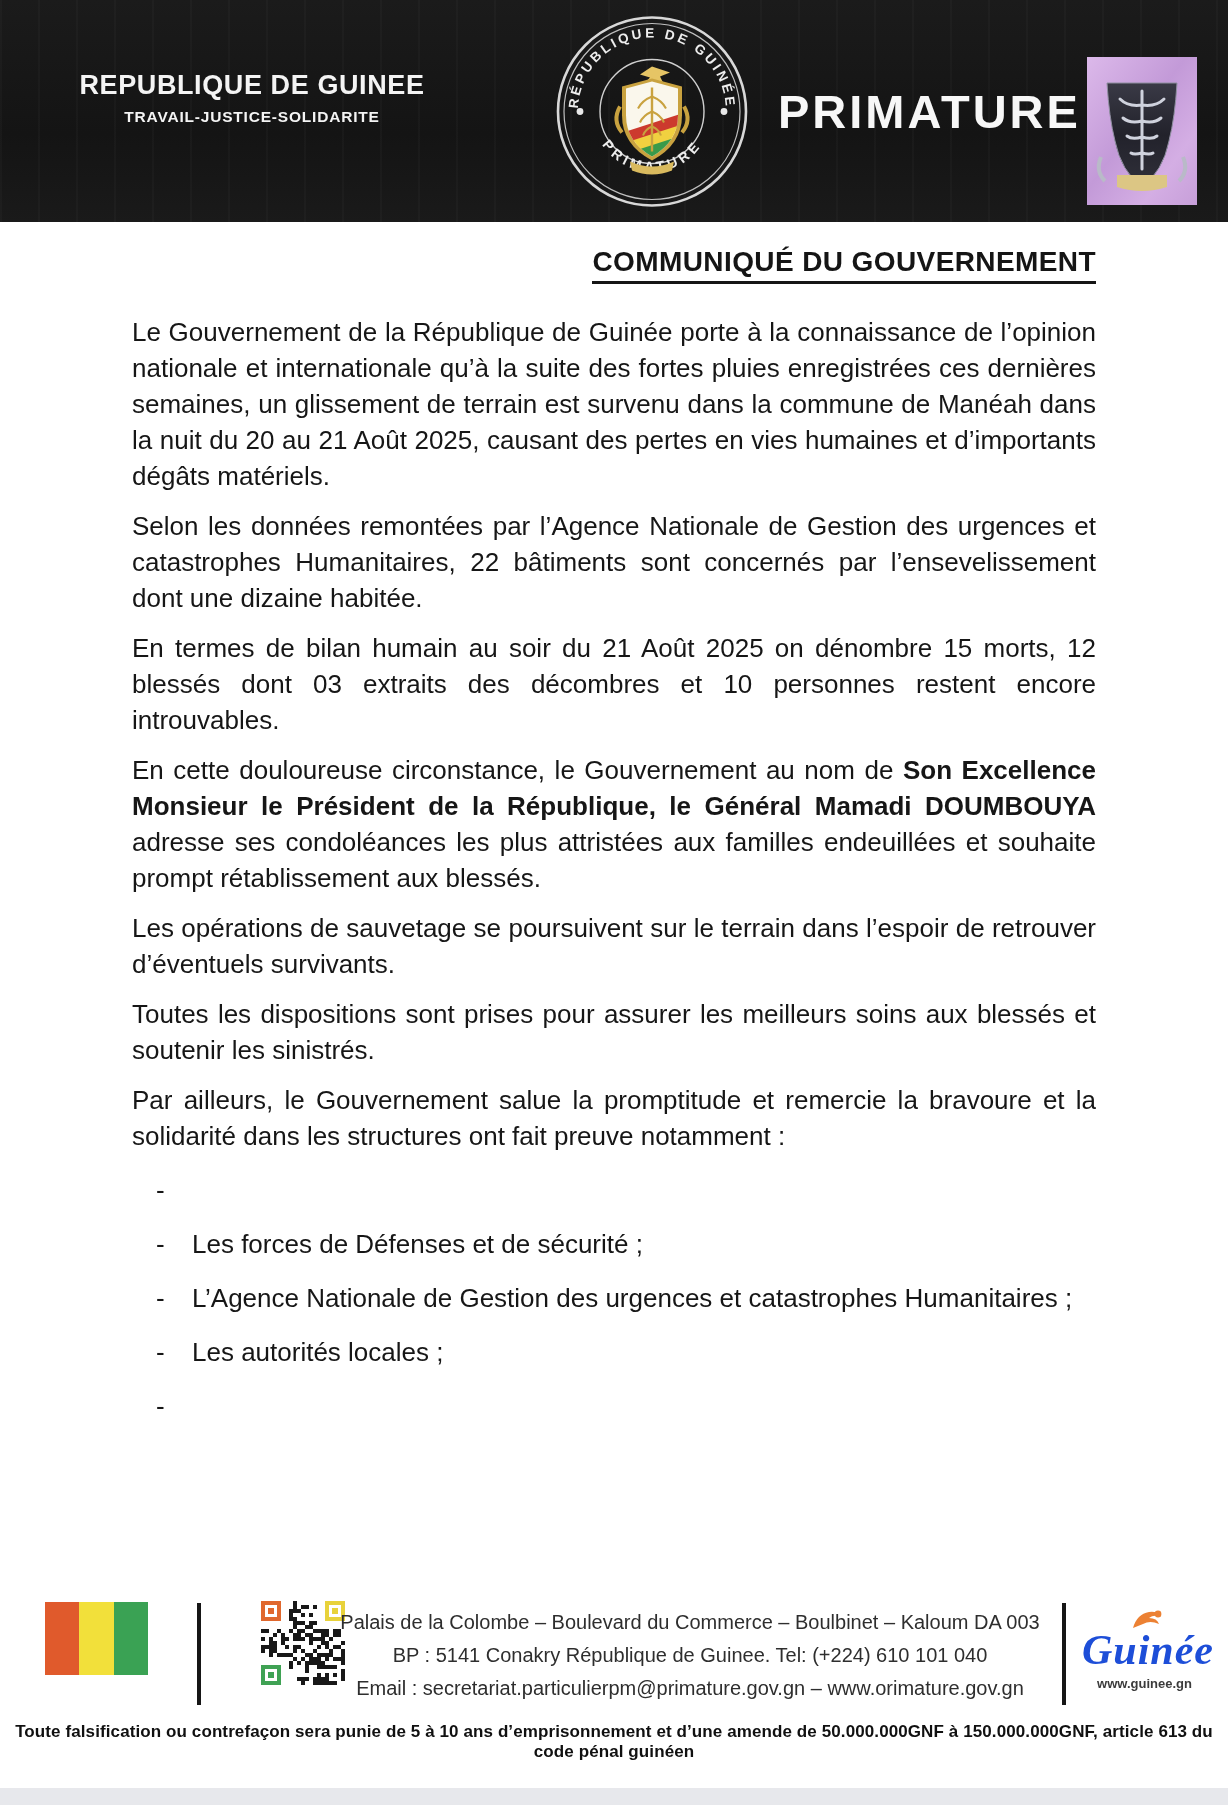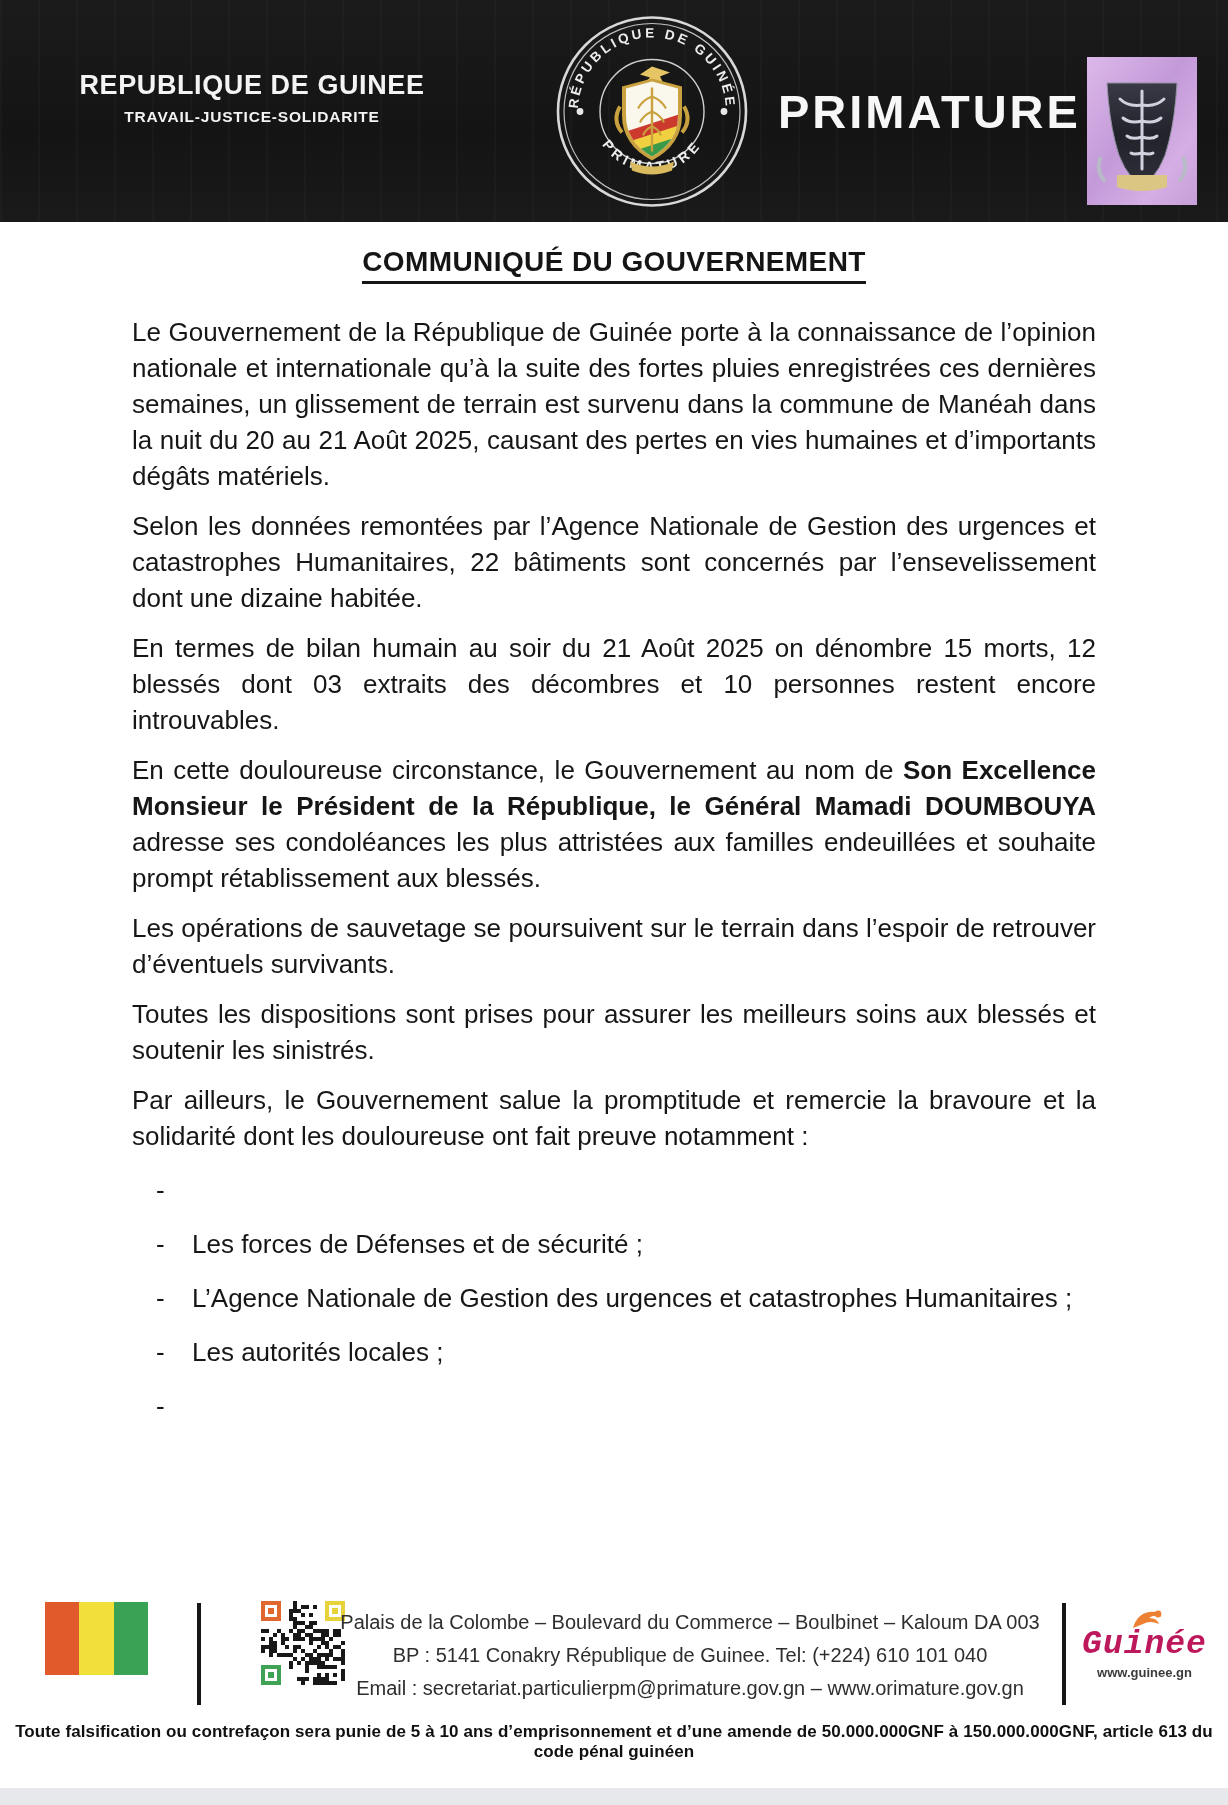--- a/index.html
+++ b/index.html
@@ -28,7 +28,7 @@
 
   
   .doc{position:absolute;left:132px;top:246px;width:964px;}
-  .doc-title-wrap{text-align:center;margin:0 0 30px 0;}
+  .doc-title-wrap{text-align:right;margin:0 0 30px 0;}
   .doc-title{
     display:inline-block;font-size:28px;font-weight:bold;letter-spacing:.4px;
     border-bottom:3px solid #151515;padding-bottom:3px;color:#151515;

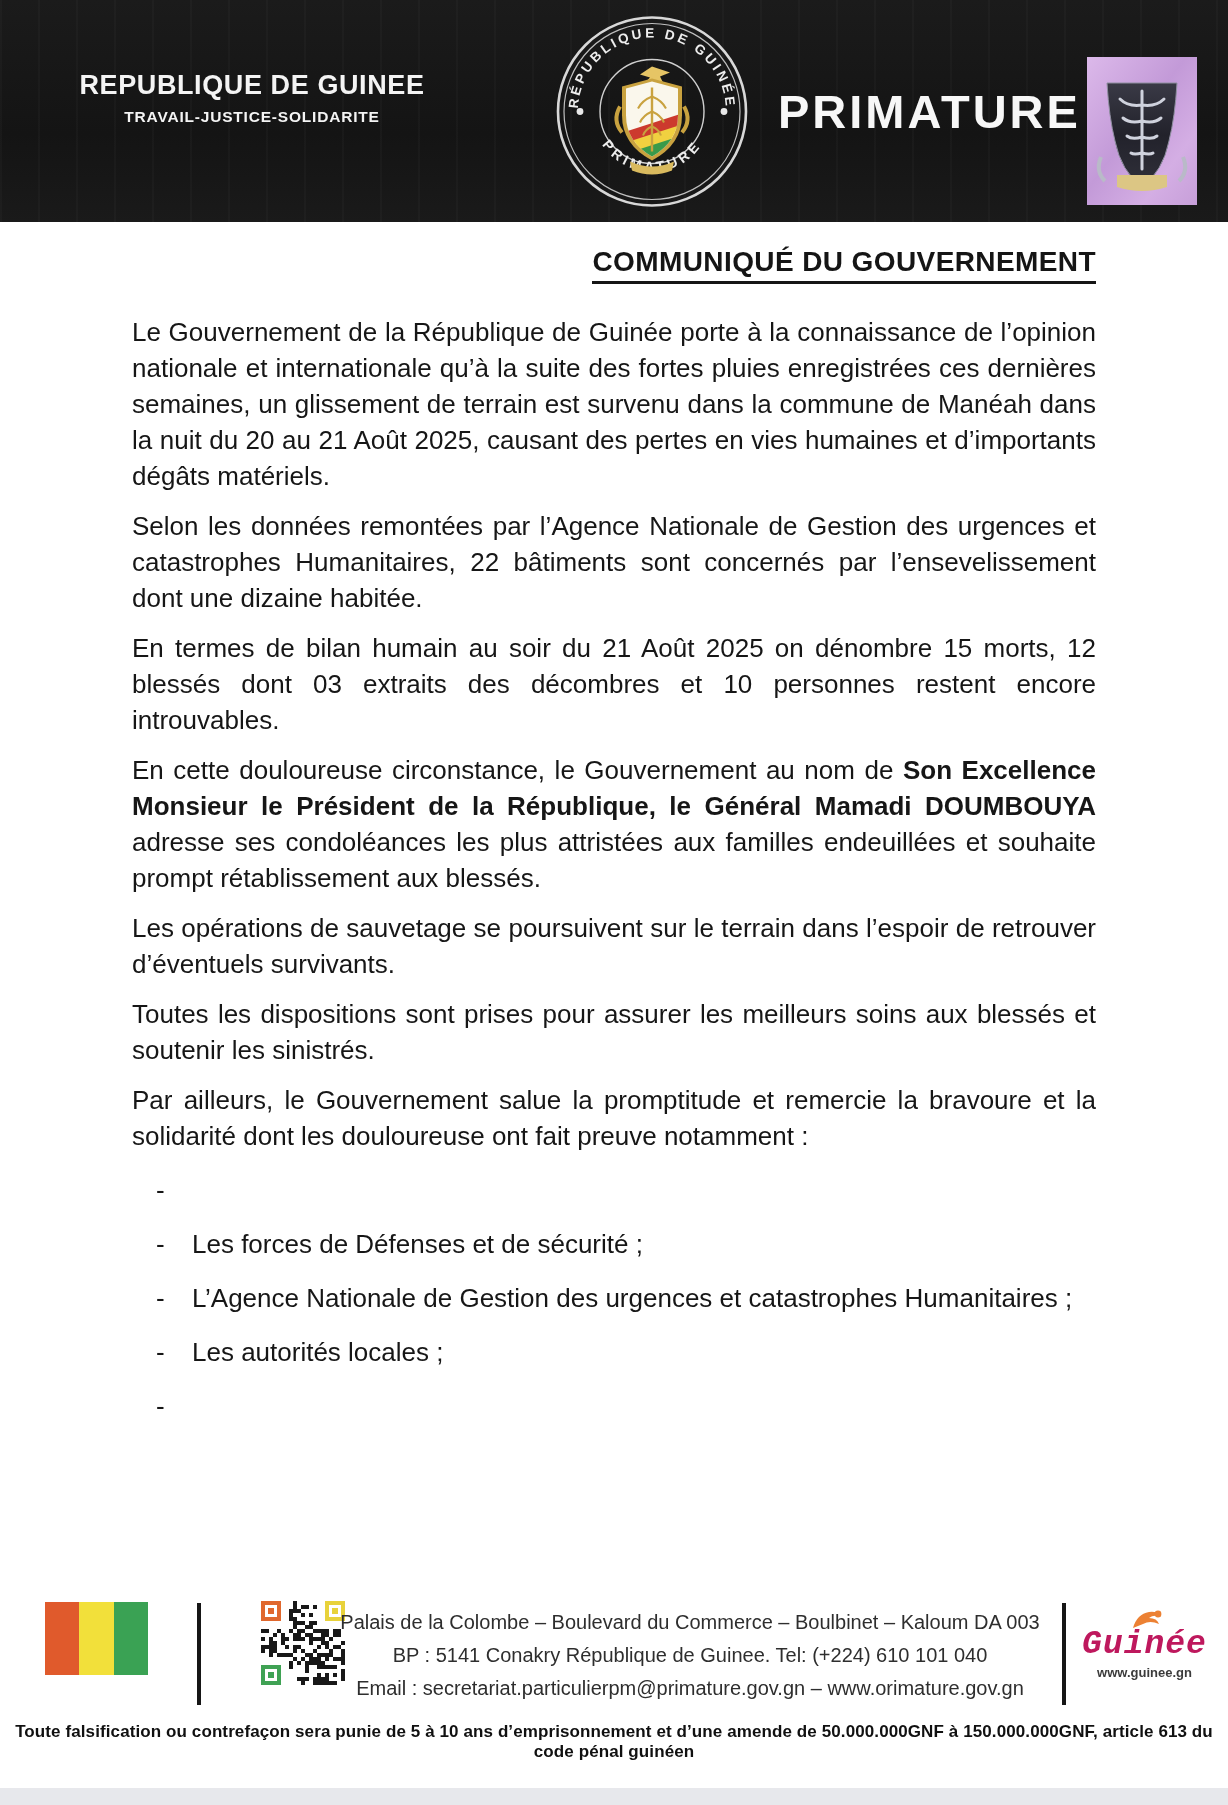--- a/index.html
+++ b/index.html
@@ -150,7 +150,7 @@
         <p class="para"><span>En cette douloureuse circonstance, le Gouvernement au nom de </span><strong>Son Excellence Monsieur le Président de la République, le Général Mamadi DOUMBOUYA</strong><span> adresse ses condoléances les plus attristées aux familles endeuillées et souhaite prompt rétablissement aux blessés.</span></p>
         <p class="para"><span>Les opérations de sauvetage se poursuivent sur le terrain dans l’espoir de retrouver d’éventuels survivants.</span></p>
         <p class="para"><span>Toutes les dispositions sont prises pour assurer les meilleurs soins aux blessés et soutenir les sinistrés.</span></p>
-        <p class="para"><span>Par ailleurs, le Gouvernement salue la promptitude et remercie la bravoure et la solidarité dont les douloureuse ont fait preuve notamment :</span></p>
+        <p class="para"><span>Par ailleurs, le Gouvernement salue la promptitude et remercie la bravoure et la solidarité dans les structures ont fait preuve notamment :</span></p>
         <div class="blist">
           <div class="list-item">
             <span class="dash">-</span>

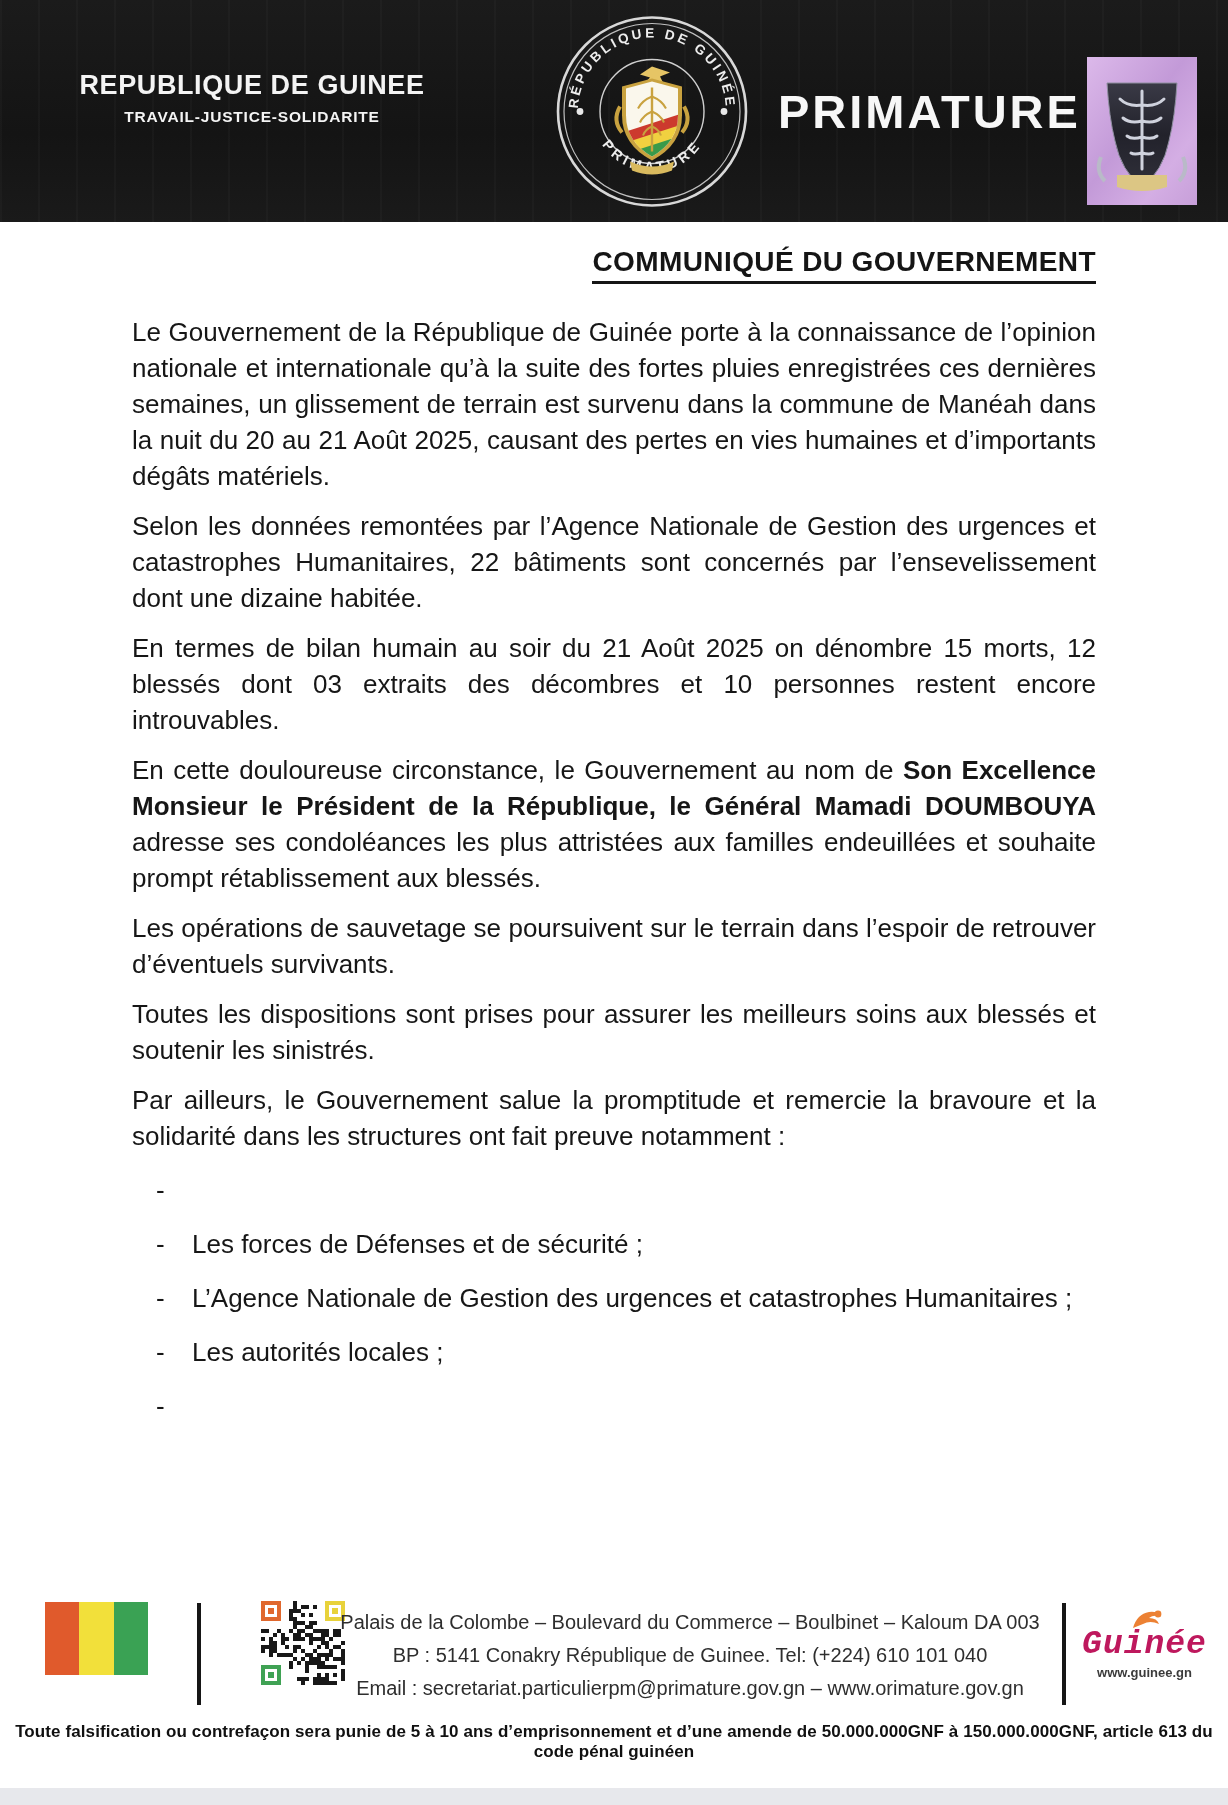--- a/index.html
+++ b/index.html
@@ -56,8 +56,8 @@
   .brand{position:absolute;left:1082px;top:1606px;width:125px;text-align:center;}
   .brand .bird{display:block;margin:0 auto -4px auto;}
   .brand .word{
-    font-family:Liberation Mono, monospace;font-style:italic;font-weight:bold;
-    font-size:33px;color:#be185d;letter-spacing:1px;
+    font-family:Liberation Serif, serif;font-style:italic;font-weight:bold;
+    font-size:42px;color:#1d4ed8;letter-spacing:1px;
   }
   .brand .url{font-size:13px;font-weight:bold;color:#3b3b3b;margin-top:2px;}
 

